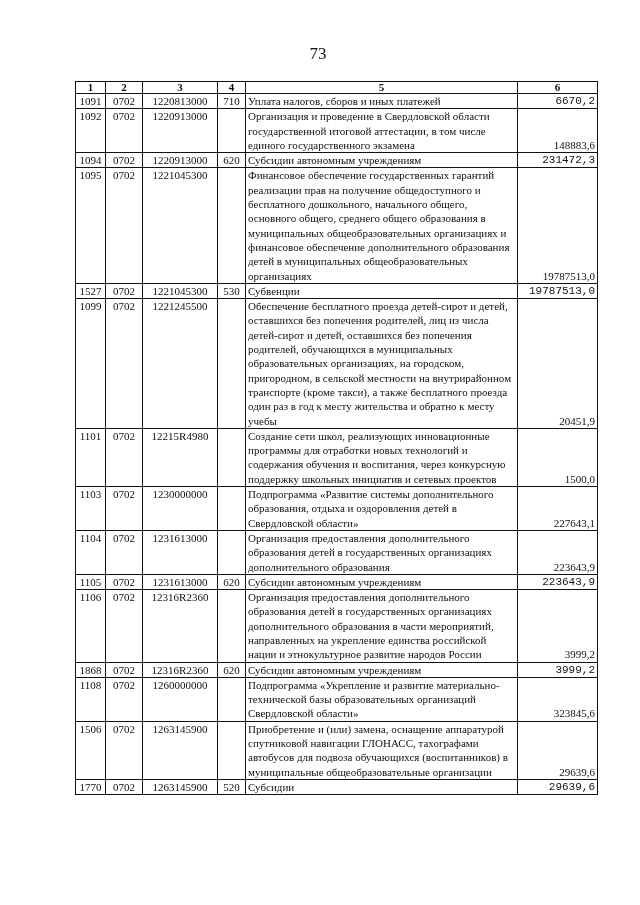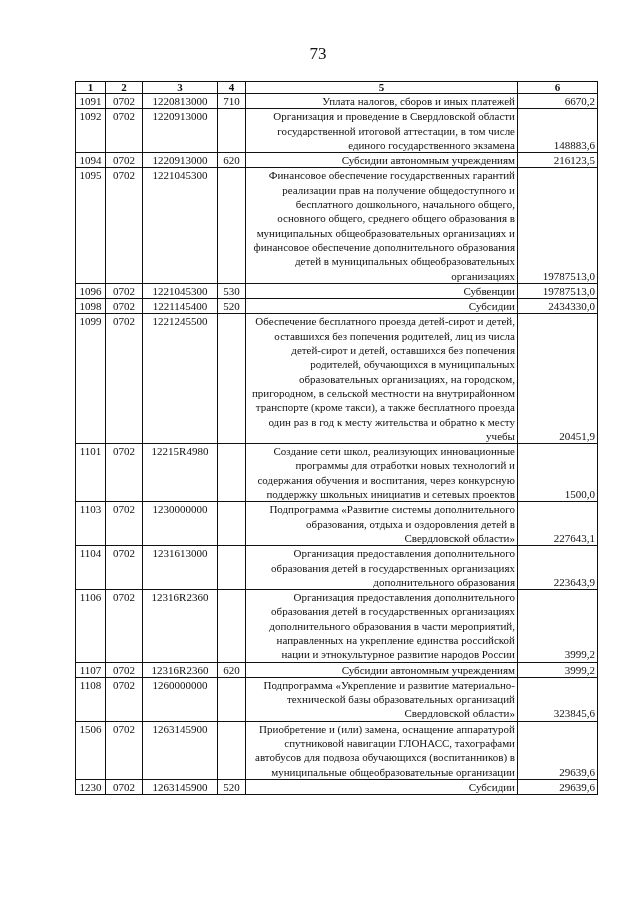--- a/index.html
+++ b/index.html
@@ -12,7 +12,7 @@
   table.budget td, table.budget th { border: 1.4px solid #111; padding: 0 2px; vertical-align: top; }
   table.budget th { font-weight: bold; text-align: center; padding: 0; line-height: 11px; font-size: 11px; }
   td.c1, td.c2, td.c3, td.c4 { text-align: center; }
-  td.c5 { text-align: right; }
+  td.c5 { text-align: left; }
   td.c6 { text-align: right; vertical-align: bottom !important; }
   tr.single td.c6 { vertical-align: top !important; }
 </style>

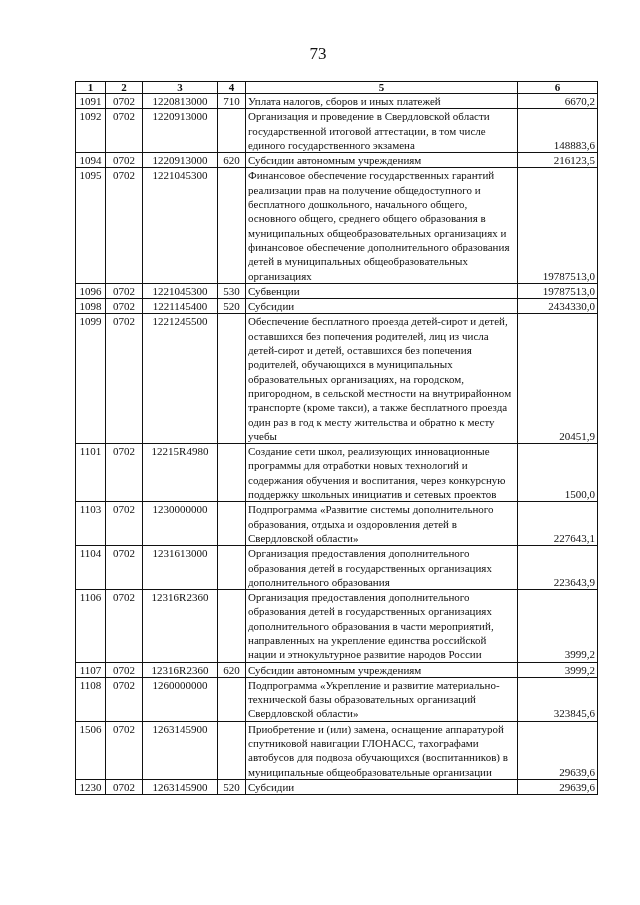--- a/index.html
+++ b/index.html
@@ -14,7 +14,7 @@
   td.c1, td.c2, td.c3, td.c4 { text-align: center; }
   td.c5 { text-align: left; }
   td.c6 { text-align: right; vertical-align: bottom !important; }
-  tr.single td.c6 { vertical-align: top !important; }
+  tr.single td.c6 { vertical-align: top !important; font-family: Liberation Mono, monospace; }
 </style>
 </head>
 <body>

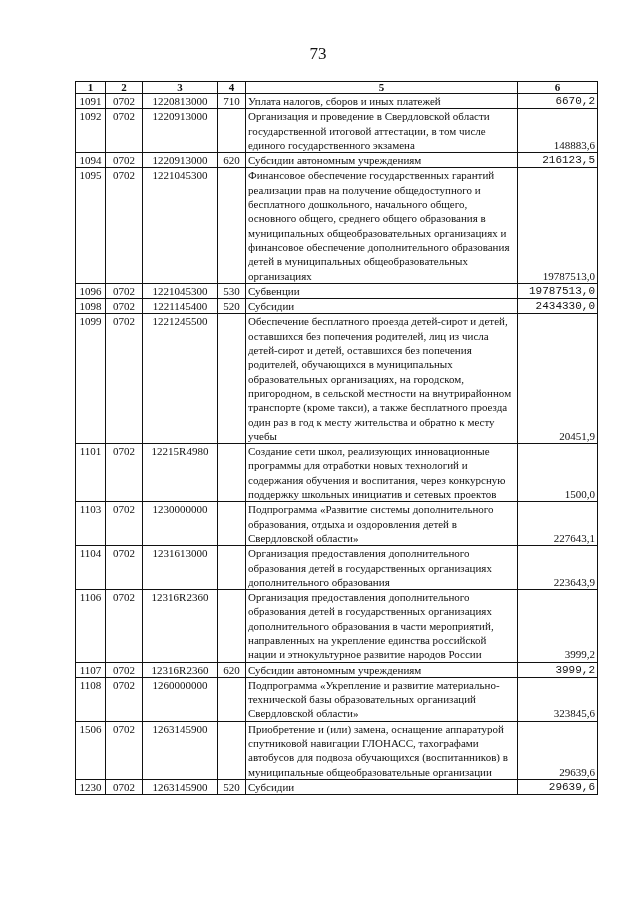--- a/index.html
+++ b/index.html
@@ -63,7 +63,7 @@
         <td class="c3">1220913000</td>
         <td class="c4">620</td>
         <td class="c5">Субсидии автономным учреждениям</td>
-        <td class="c6">216123,5</td>
+        <td class="c6">231472,3</td>
       </tr>
       <tr>
         <td class="c1">1095</td>

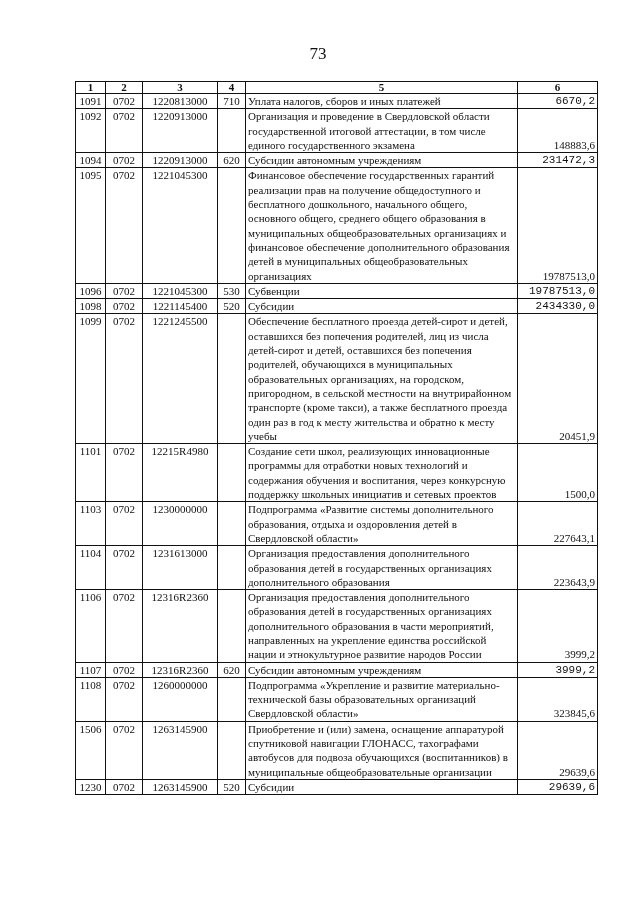--- a/index.html
+++ b/index.html
@@ -74,7 +74,7 @@
         <td class="c6">19787513,0</td>
       </tr>
       <tr class="single">
-        <td class="c1">1096</td>
+        <td class="c1">1527</td>
         <td class="c2">0702</td>
         <td class="c3">1221045300</td>
         <td class="c4">530</td>

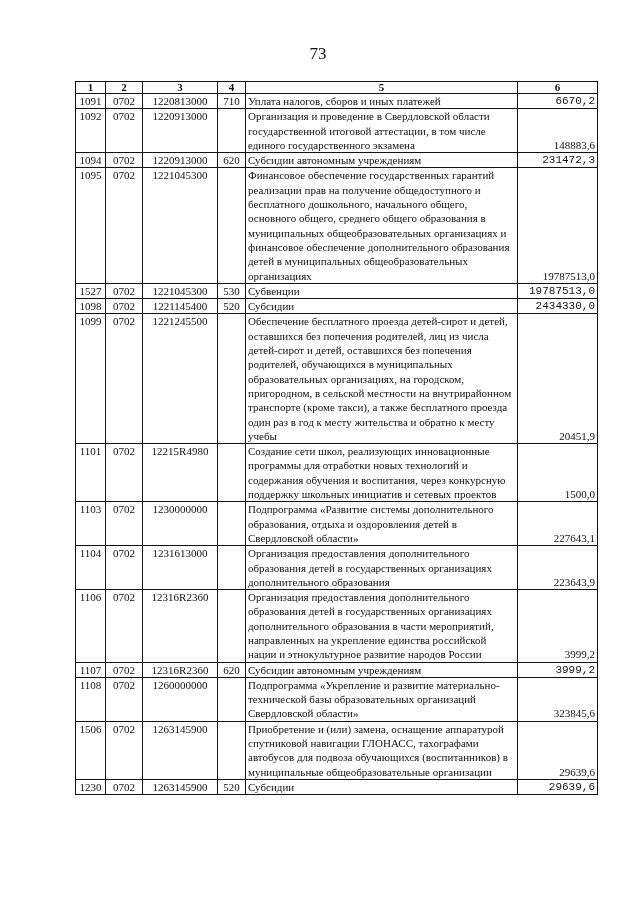--- a/index.html
+++ b/index.html
@@ -81,14 +81,6 @@
         <td class="c5">Субвенции</td>
         <td class="c6">19787513,0</td>
       </tr>
-      <tr class="single">
-        <td class="c1">1098</td>
-        <td class="c2">0702</td>
-        <td class="c3">1221145400</td>
-        <td class="c4">520</td>
-        <td class="c5">Субсидии</td>
-        <td class="c6">2434330,0</td>
-      </tr>
       <tr>
         <td class="c1">1099</td>
         <td class="c2">0702</td>

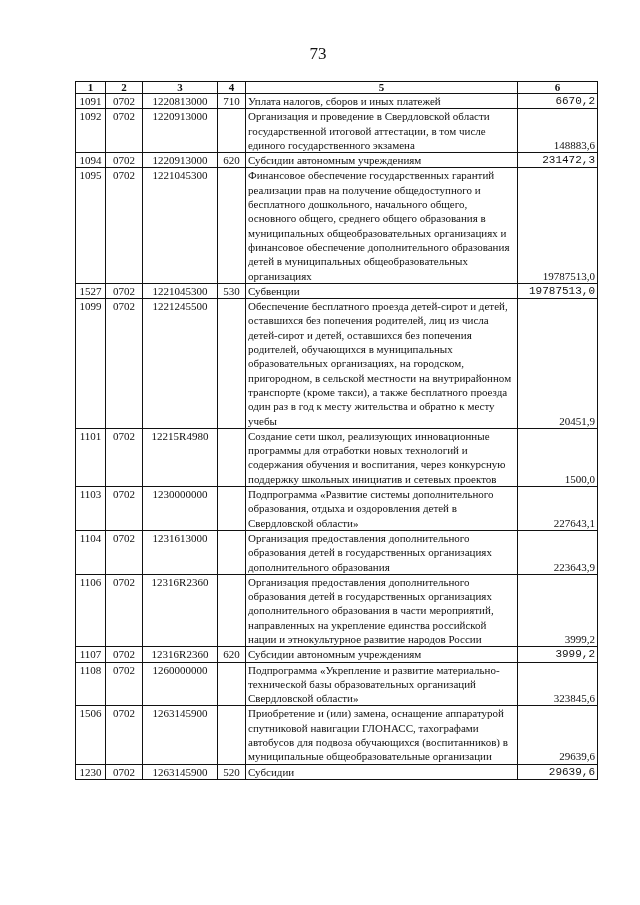--- a/index.html
+++ b/index.html
@@ -113,6 +113,14 @@
         <td class="c5">Организация предоставления дополнительного образования детей в государственных организациях дополнительного образования</td>
         <td class="c6">223643,9</td>
       </tr>
+      <tr class="single">
+        <td class="c1">1105</td>
+        <td class="c2">0702</td>
+        <td class="c3">1231613000</td>
+        <td class="c4">620</td>
+        <td class="c5">Субсидии автономным учреждениям</td>
+        <td class="c6">223643,9</td>
+      </tr>
       <tr>
         <td class="c1">1106</td>
         <td class="c2">0702</td>

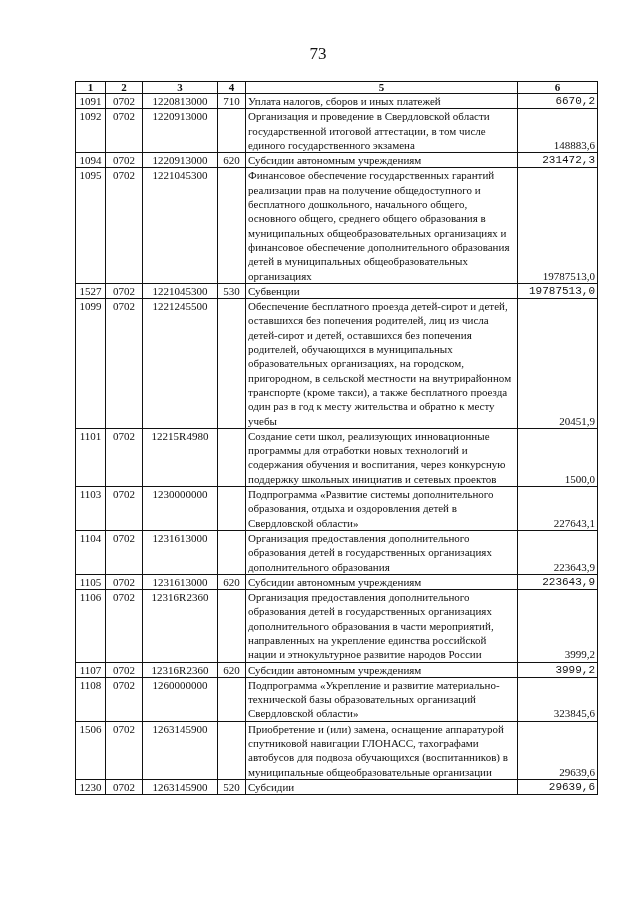--- a/index.html
+++ b/index.html
@@ -130,7 +130,7 @@
         <td class="c6">3999,2</td>
       </tr>
       <tr class="single">
-        <td class="c1">1107</td>
+        <td class="c1">1868</td>
         <td class="c2">0702</td>
         <td class="c3">12316R2360</td>
         <td class="c4">620</td>

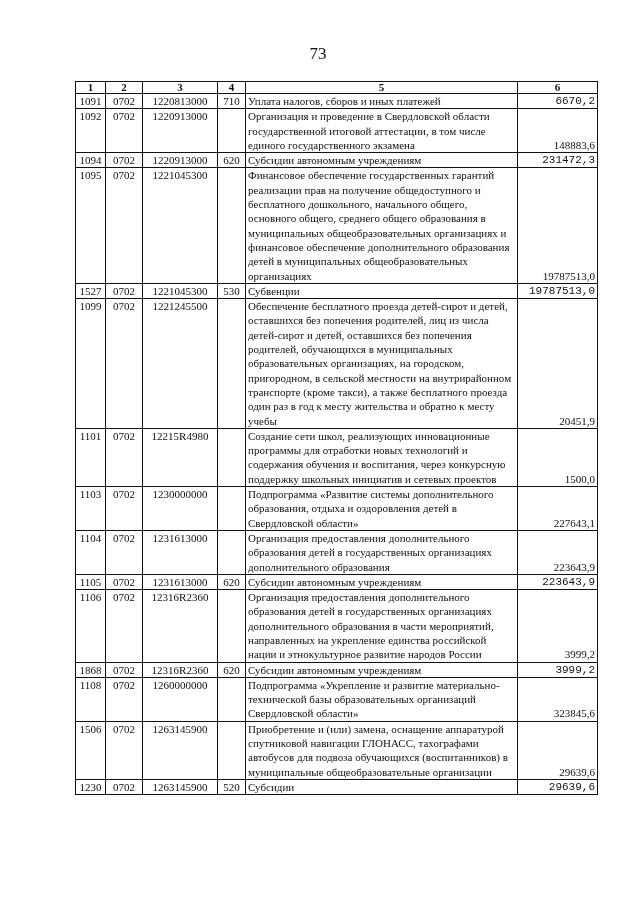--- a/index.html
+++ b/index.html
@@ -154,7 +154,7 @@
         <td class="c6">29639,6</td>
       </tr>
       <tr class="single">
-        <td class="c1">1230</td>
+        <td class="c1">1770</td>
         <td class="c2">0702</td>
         <td class="c3">1263145900</td>
         <td class="c4">520</td>

